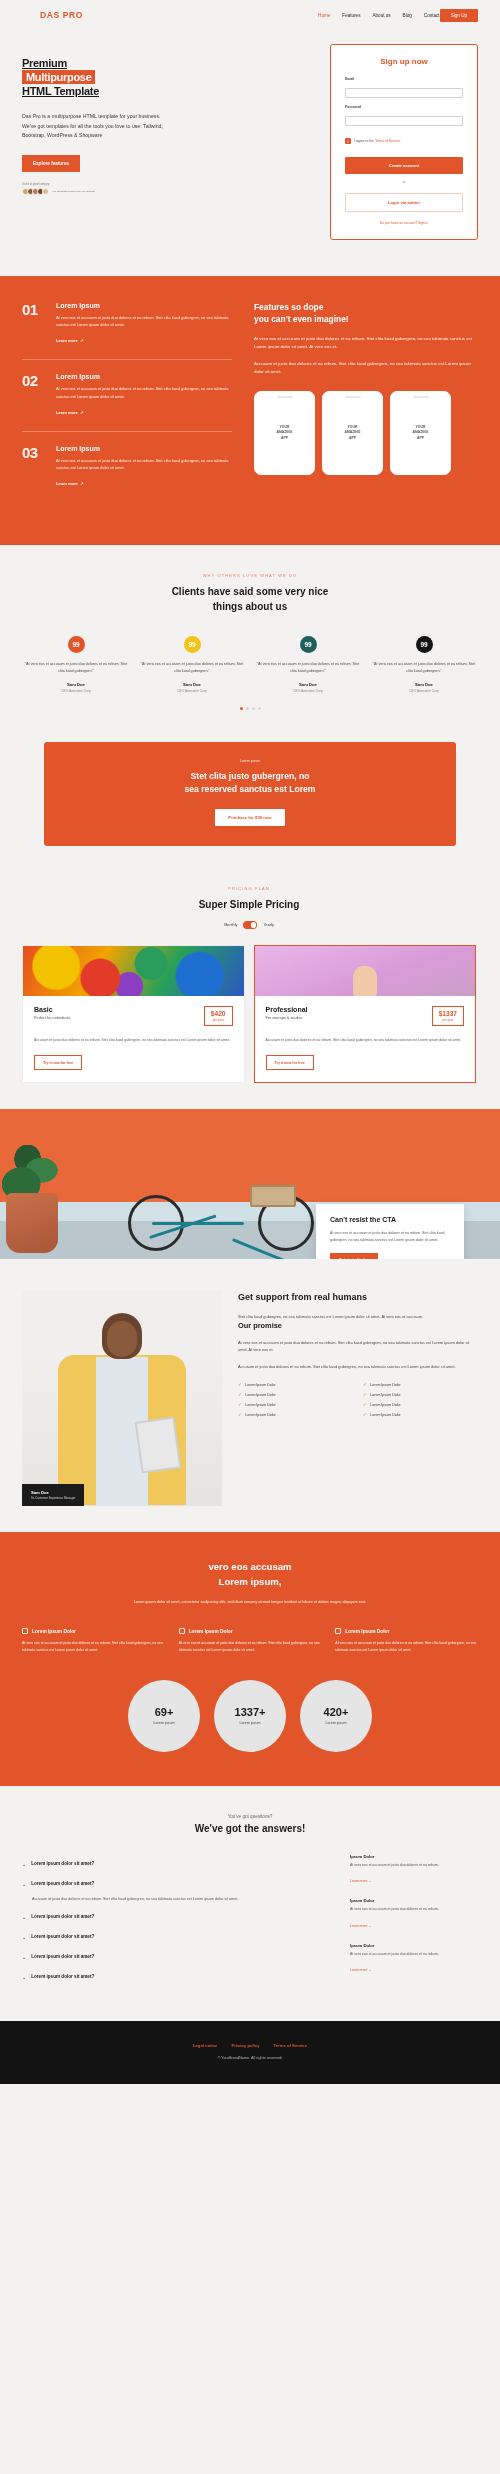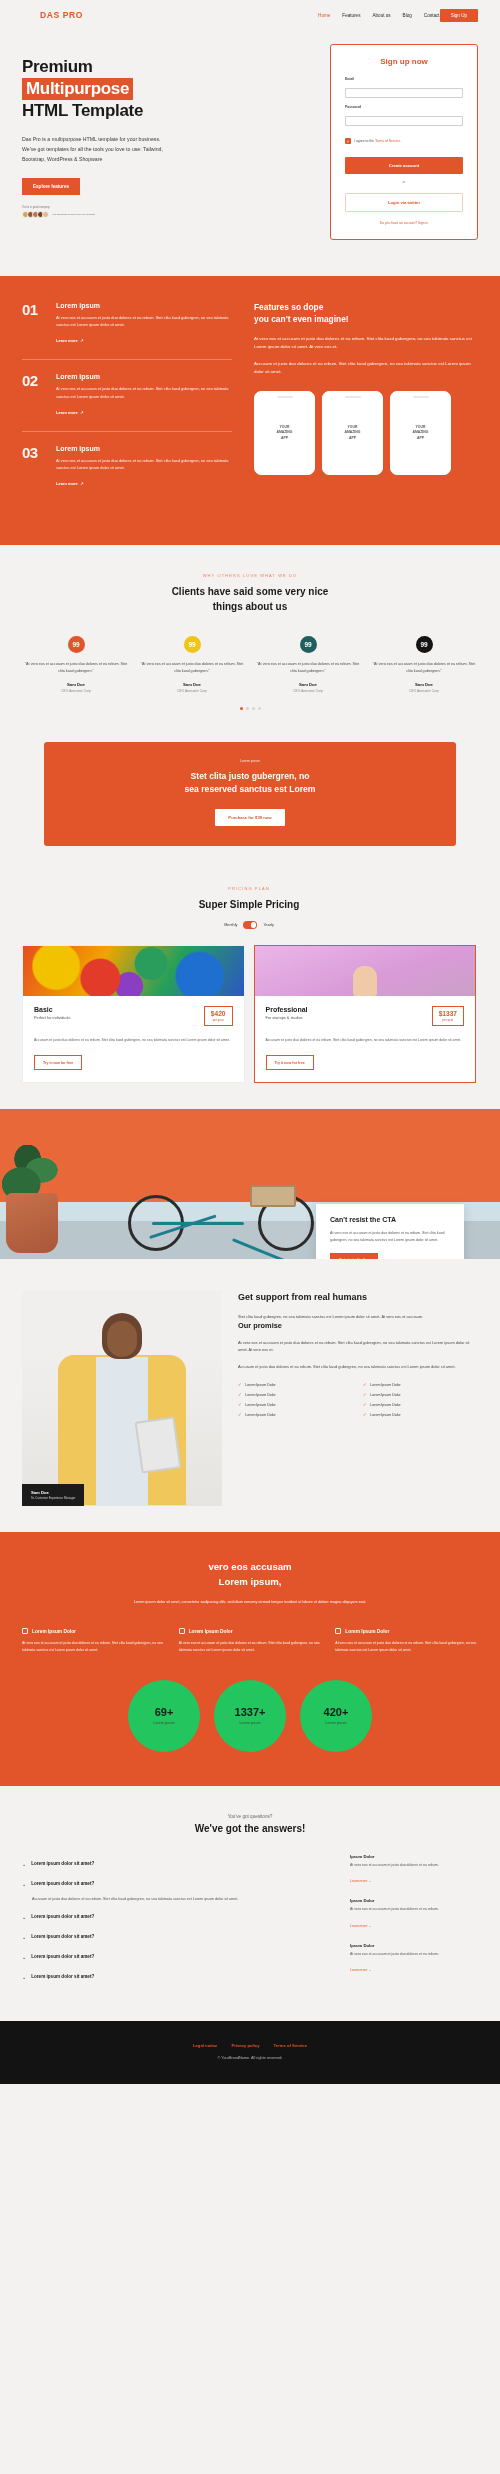--- a/index.html
+++ b/index.html
@@ -23,7 +23,7 @@
   
   .hero { display:flex; padding:18px 22px 36px 22px; gap:18px; }
   .hero-left { width:216px; padding-top:12px; }
-  .h1 { font-size:17px; font-weight:bold; line-height:1.28; letter-spacing:-.3px; }
+  .h1 { font-size:11px; font-weight:bold; line-height:1.28; letter-spacing:-.3px;text-decoration:underline; }
   .h1 .hl { background:#e2552a; color:#fff; padding:0 4px; display:inline-block; }
   .hero-p { font-size:5.2px; line-height:1.85; color:#3b3b3b; margin-top:14px; width:150px; }
   .explore-btn { margin-top:14px; background:#e2552a; color:#fff; font-size:4.6px; font-weight:bold; padding:6px 11px; border:none; cursor:pointer; font-family:inherit; }

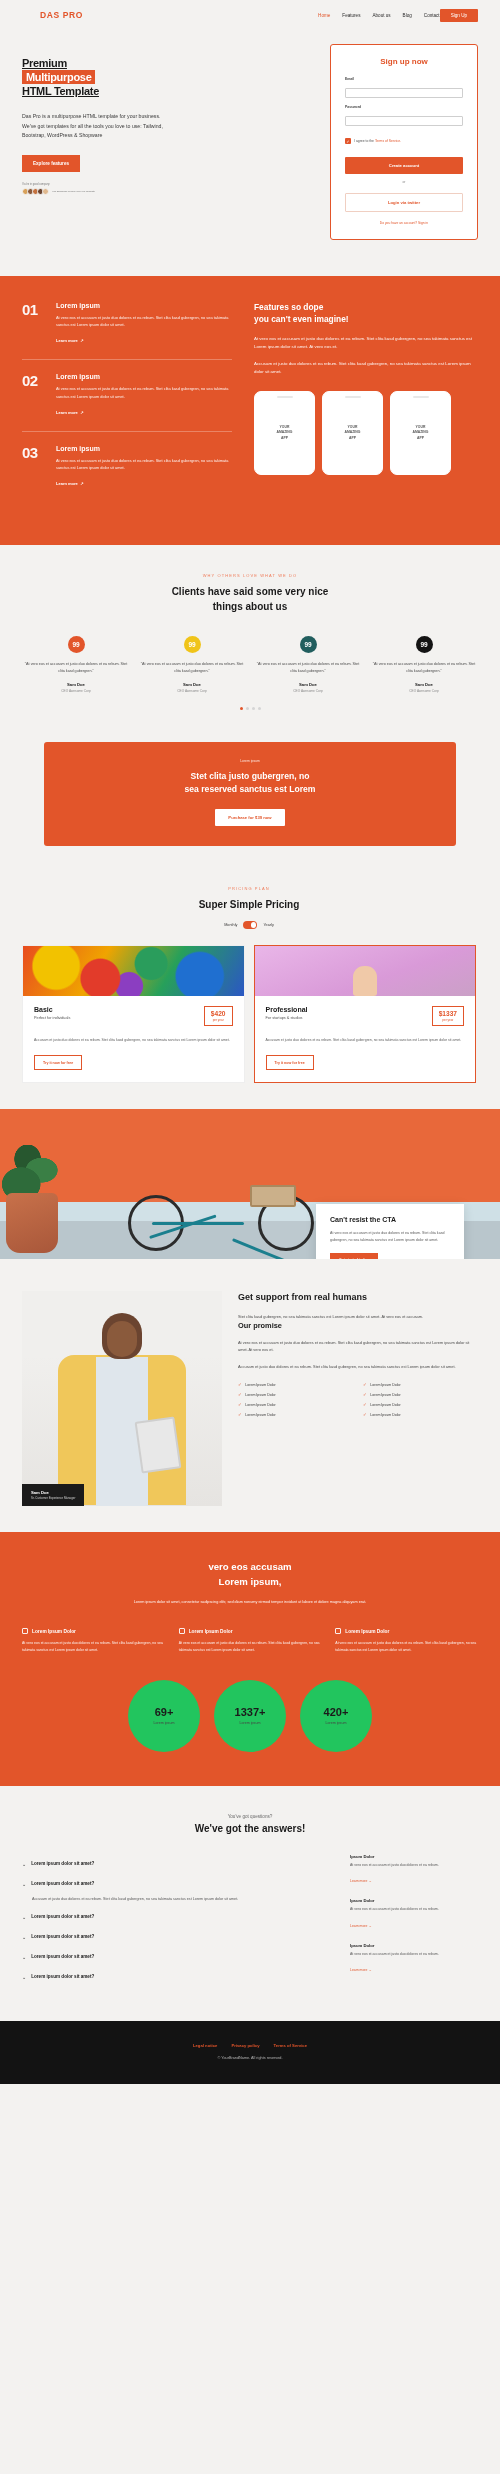--- a/index.html
+++ b/index.html
@@ -169,7 +169,7 @@
   .ocol-ic { width:6px; height:6px; border:1px solid rgba(255,255,255,.9); border-radius:1px; display:inline-block; }
   .ocol p { font-size:3.5px; line-height:1.9; opacity:.92; }
   .stats { display:flex; justify-content:center; gap:14px; margin-top:26px; }
-  .stat { width:72px; height:72px; border-radius:50%; background:#22c55e; color:#1b1b1b; display:flex; flex-direction:column; align-items:center; justify-content:center; }
+  .stat { width:72px; height:72px; border-radius:50%; background:#e5e5e5; color:#1b1b1b; display:flex; flex-direction:column; align-items:center; justify-content:center; }
   .stat b { font-size:11px; font-weight:bold; }
   .stat span { font-size:3.6px; margin-top:3px; color:#444; }
 

